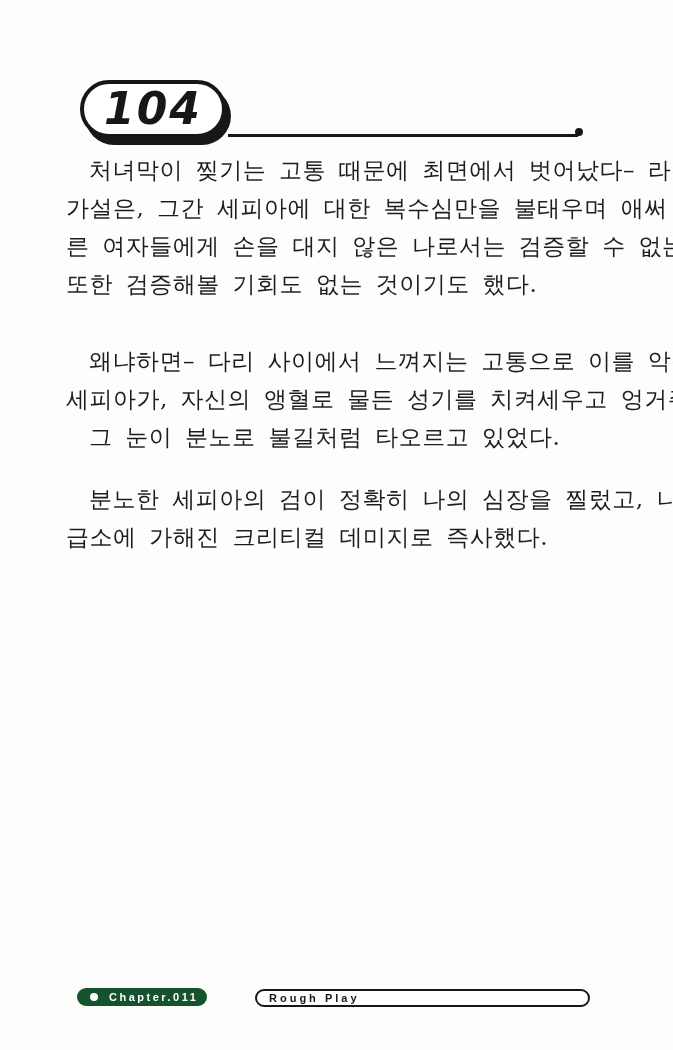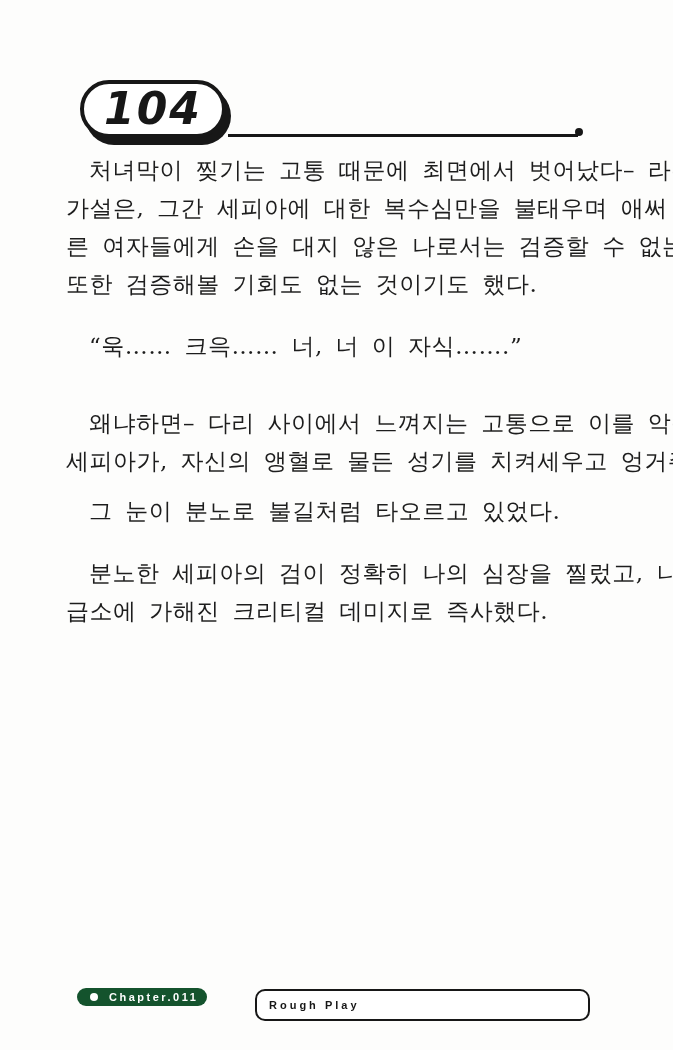--- a/index.html
+++ b/index.html
@@ -139,9 +139,6 @@
       <div class="line">또한 검증해볼 기회도 없는 것이기도 했다.</div>
     </div>
 
-    <div class="para gap-sm">
-      <div class="line">“욱…… 크윽…… 너, 너 이 자식…….”</div>
-    </div>
 
     <div class="para gap-lg">
       <div class="line">왜냐하면– 다리 사이에서 느껴지는 고통으로 이를 악문</div>

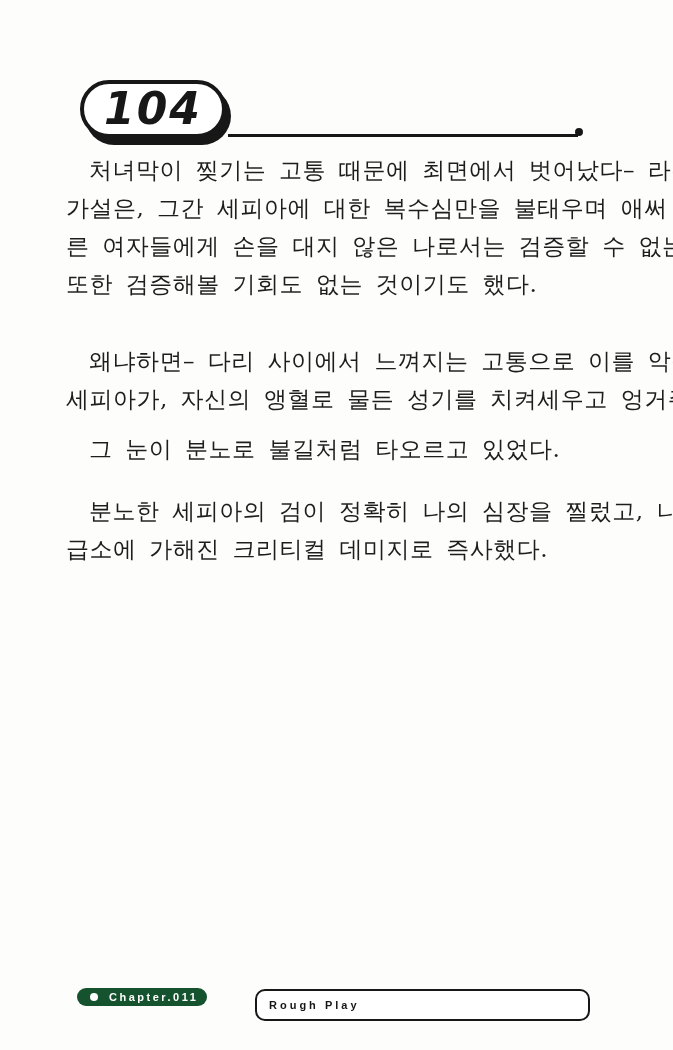--- a/index.html
+++ b/index.html
@@ -69,7 +69,7 @@
   .gap-sm  { margin-top: 24px; }
   .gap-lg  { margin-top: 39px; }
   .gap-md  { margin-top: 38px; }
-  .gap-no  { margin-top: 12px; }
+  .gap-no  { margin-top: 0; }
 
   
   .footer { position: absolute; left: 0; top: 988px; width: 673px; height: 24px; }

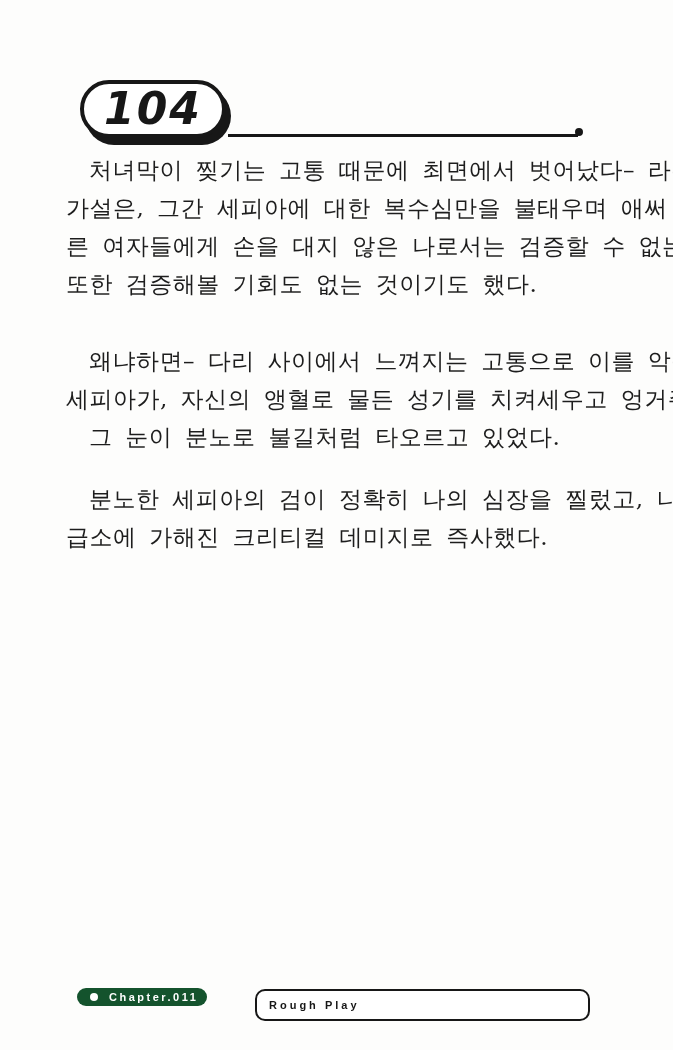--- a/index.html
+++ b/index.html
@@ -101,7 +101,7 @@
   .title-pill {
     position: absolute;
     left: 255px; top: 1px;
-    width: 335px; height: 32px;
+    width: 335px; height: 18px;
     background: #ffffff;
     border: 2px solid #171717;
     border-radius: 10px;

